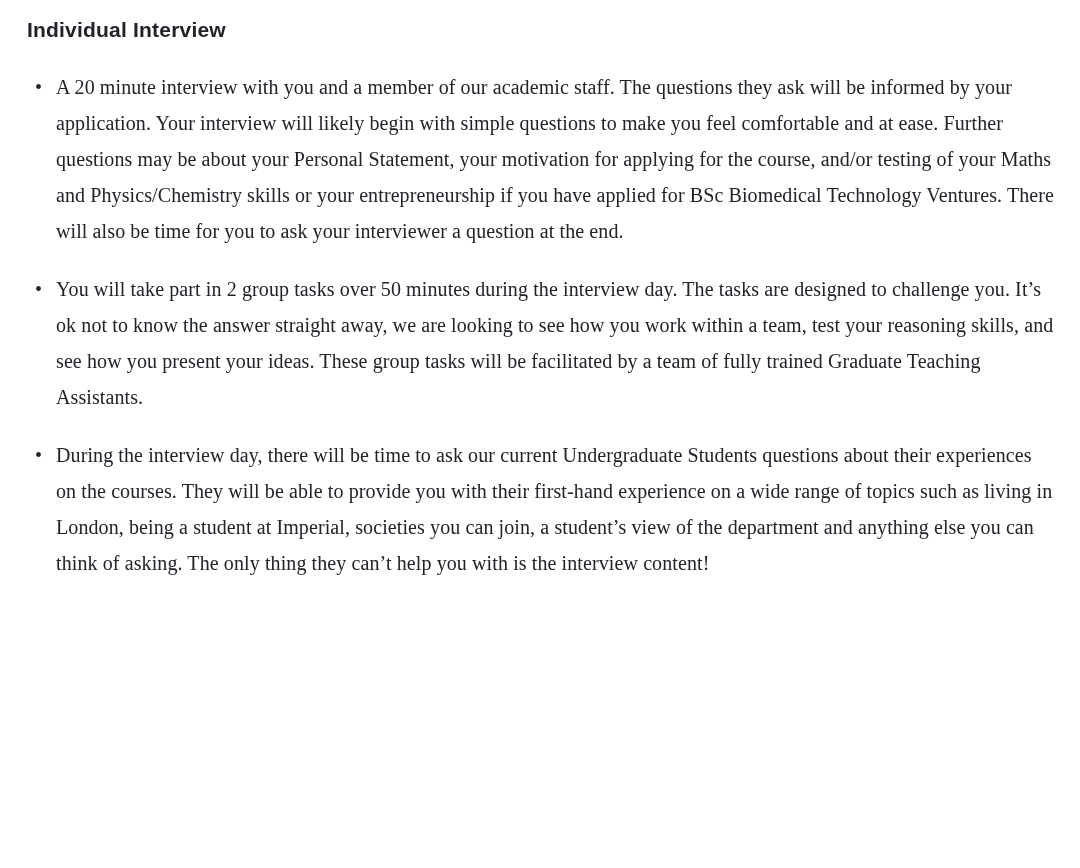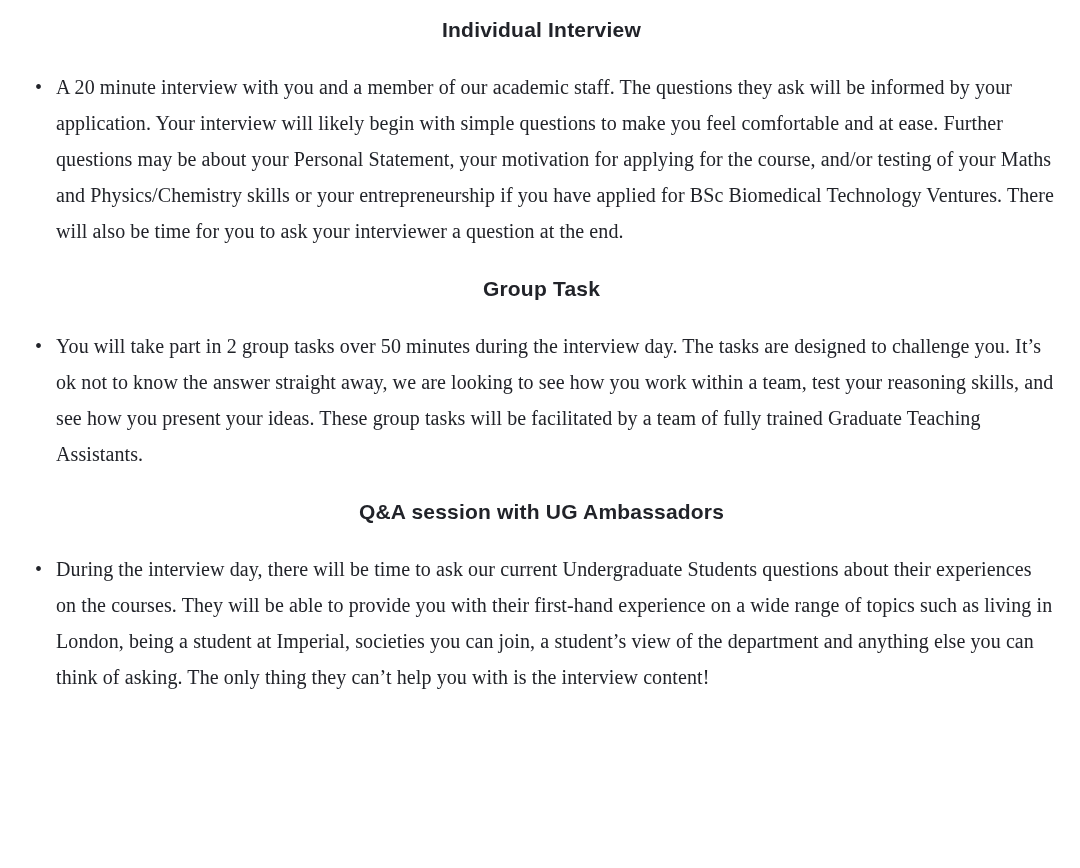--- a/index.html
+++ b/index.html
@@ -28,7 +28,6 @@
     line-height: 36px;
     font-weight: 700;
     letter-spacing: 0.2px;
-    text-align: center;
   }
   ul.bullet-list {
     margin: 0 0 22px 0;

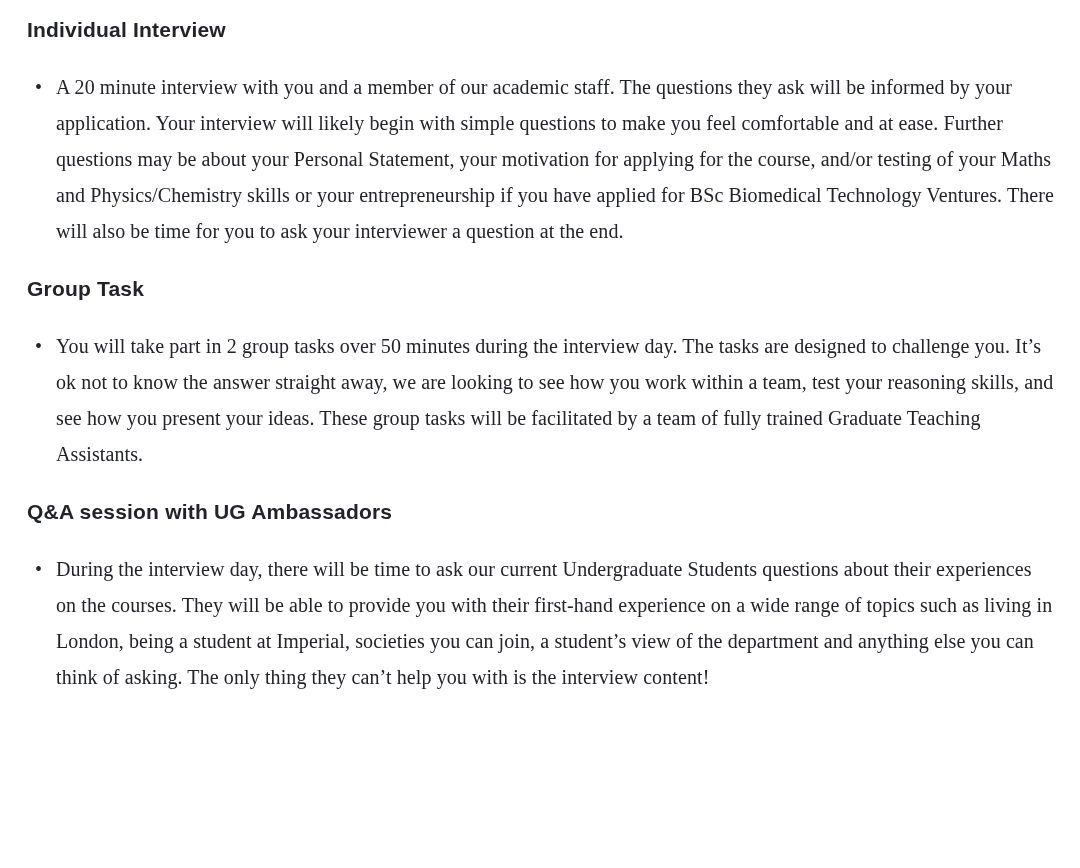--- a/index.html
+++ b/index.html
@@ -61,7 +61,6 @@
   </section>
 
   <section>
-    <h3 class="section-heading">Group Task</h3>
     <ul class="bullet-list">
       <li>You will take part in 2 group tasks over 50 minutes during the interview day. The tasks are designed to challenge you. It’s ok not to know the answer straight away, we are looking to see how you work within a team, test your reasoning skills, and see how you present your ideas. These group tasks will be facilitated by a team of fully trained Graduate Teaching Assistants.</li>
     </ul>

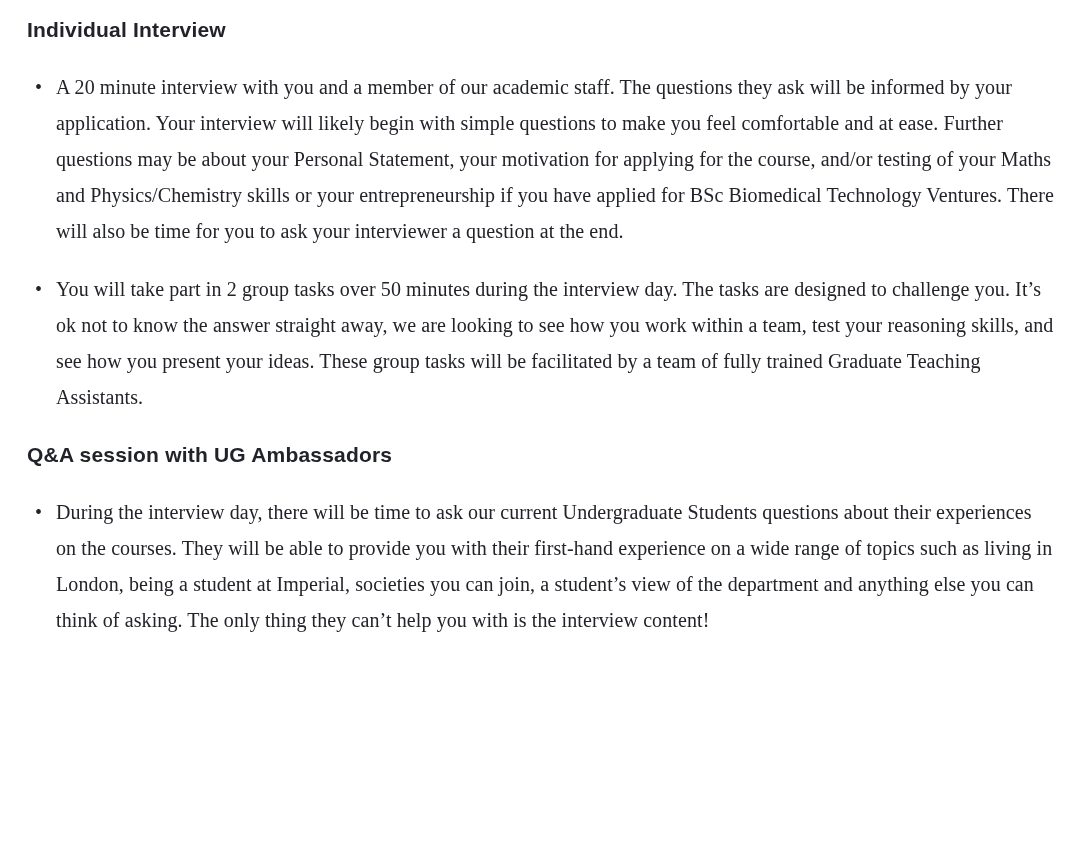--- a/index.html
+++ b/index.html
@@ -67,7 +67,6 @@
   </section>
 
   <section>
-    <h3 class="section-heading">Q&amp;A session with UG Ambassadors</h3>
     <ul class="bullet-list">
       <li>During the interview day, there will be time to ask our current Undergraduate Students questions about their experiences on the courses. They will be able to provide you with their first-hand experience on a wide range of topics such as living in London, being a student at Imperial, societies you can join, a student’s view of the department and anything else you can think of asking. The only thing they can’t help you with is the interview content!</li>
     </ul>

